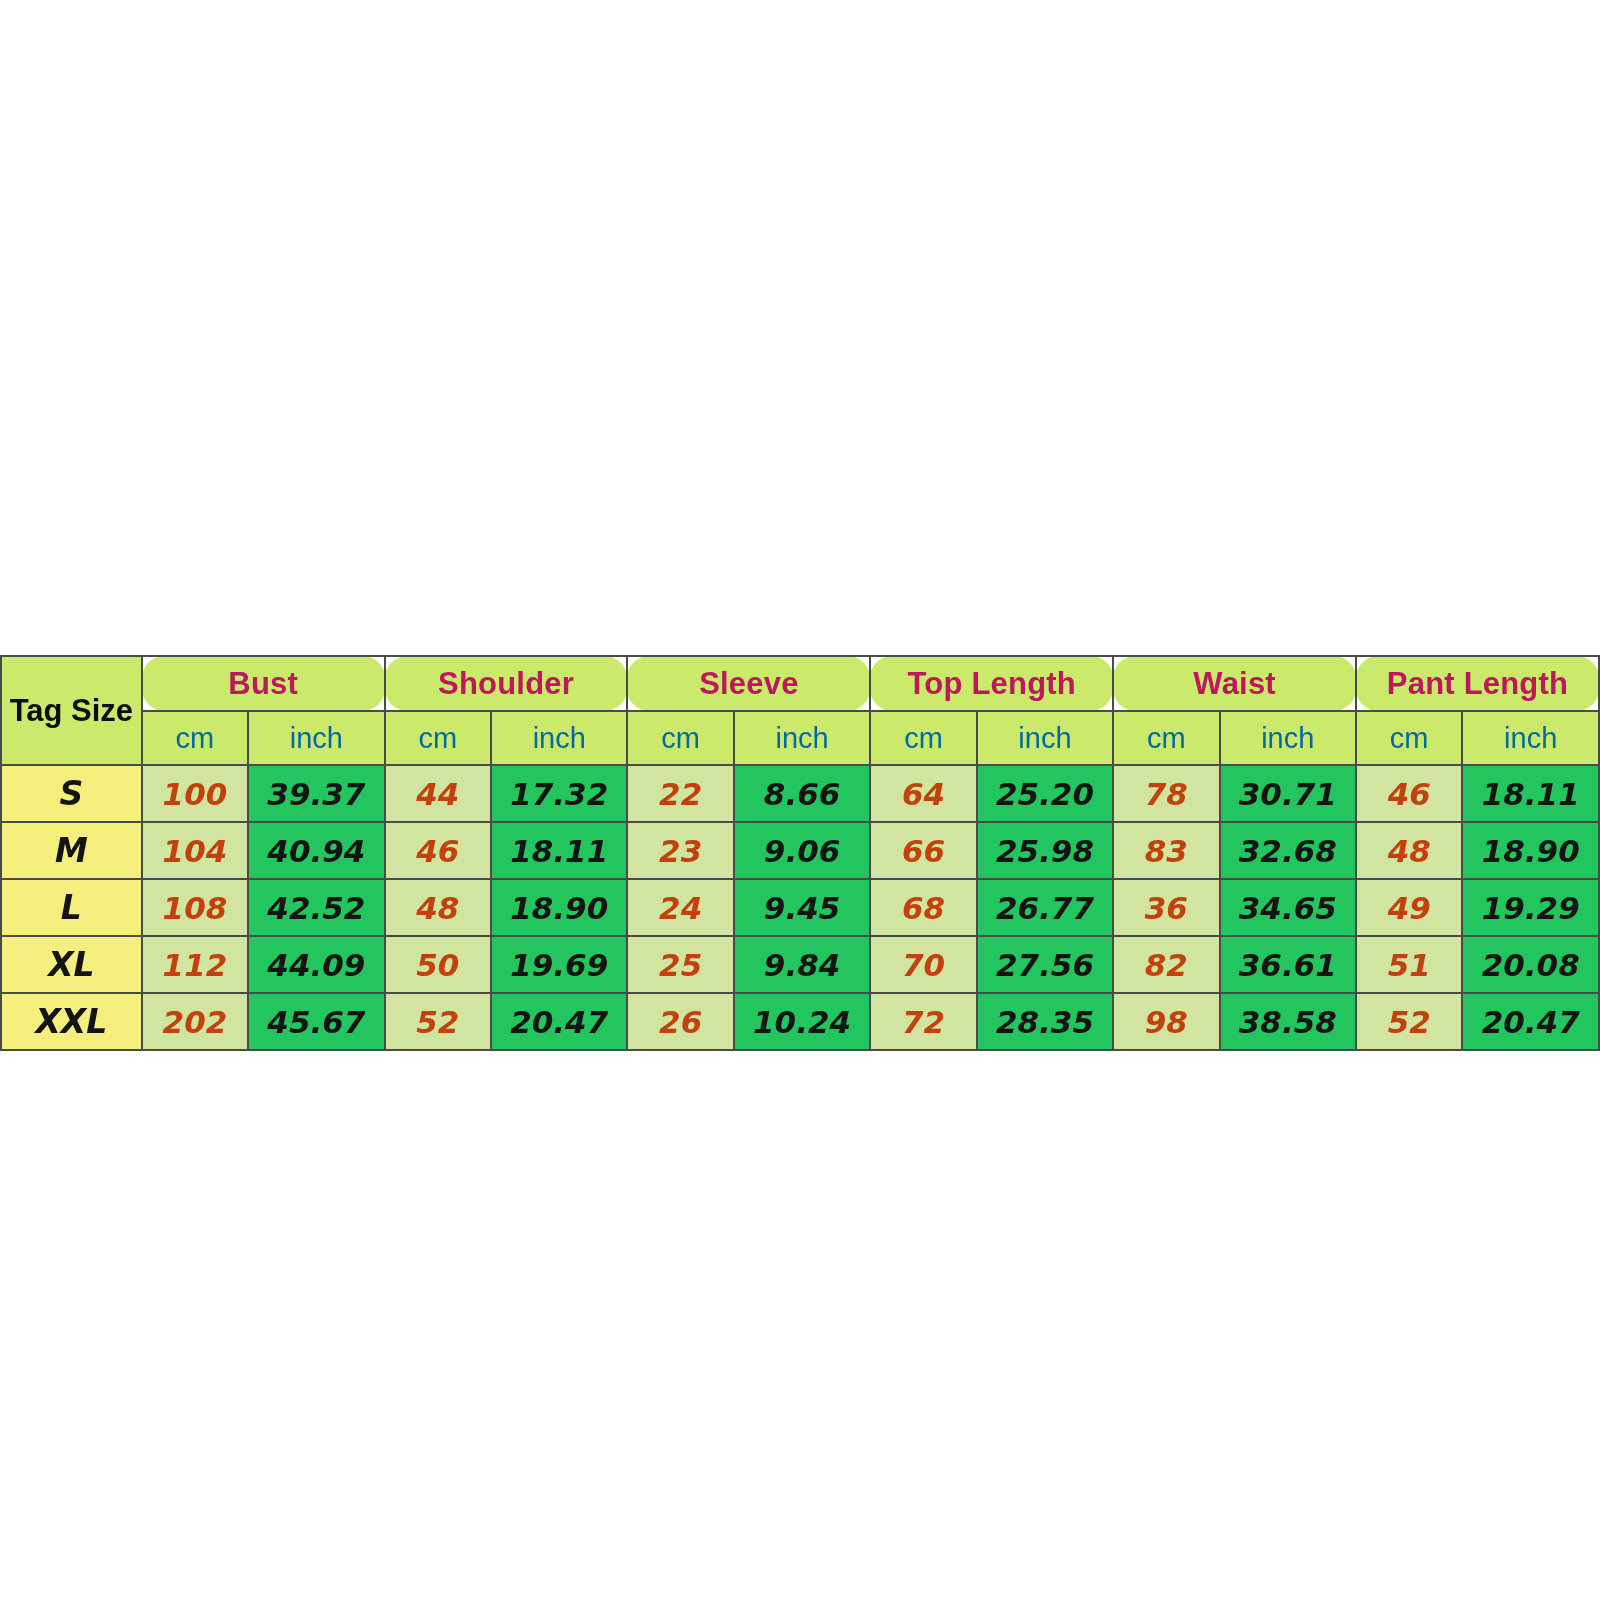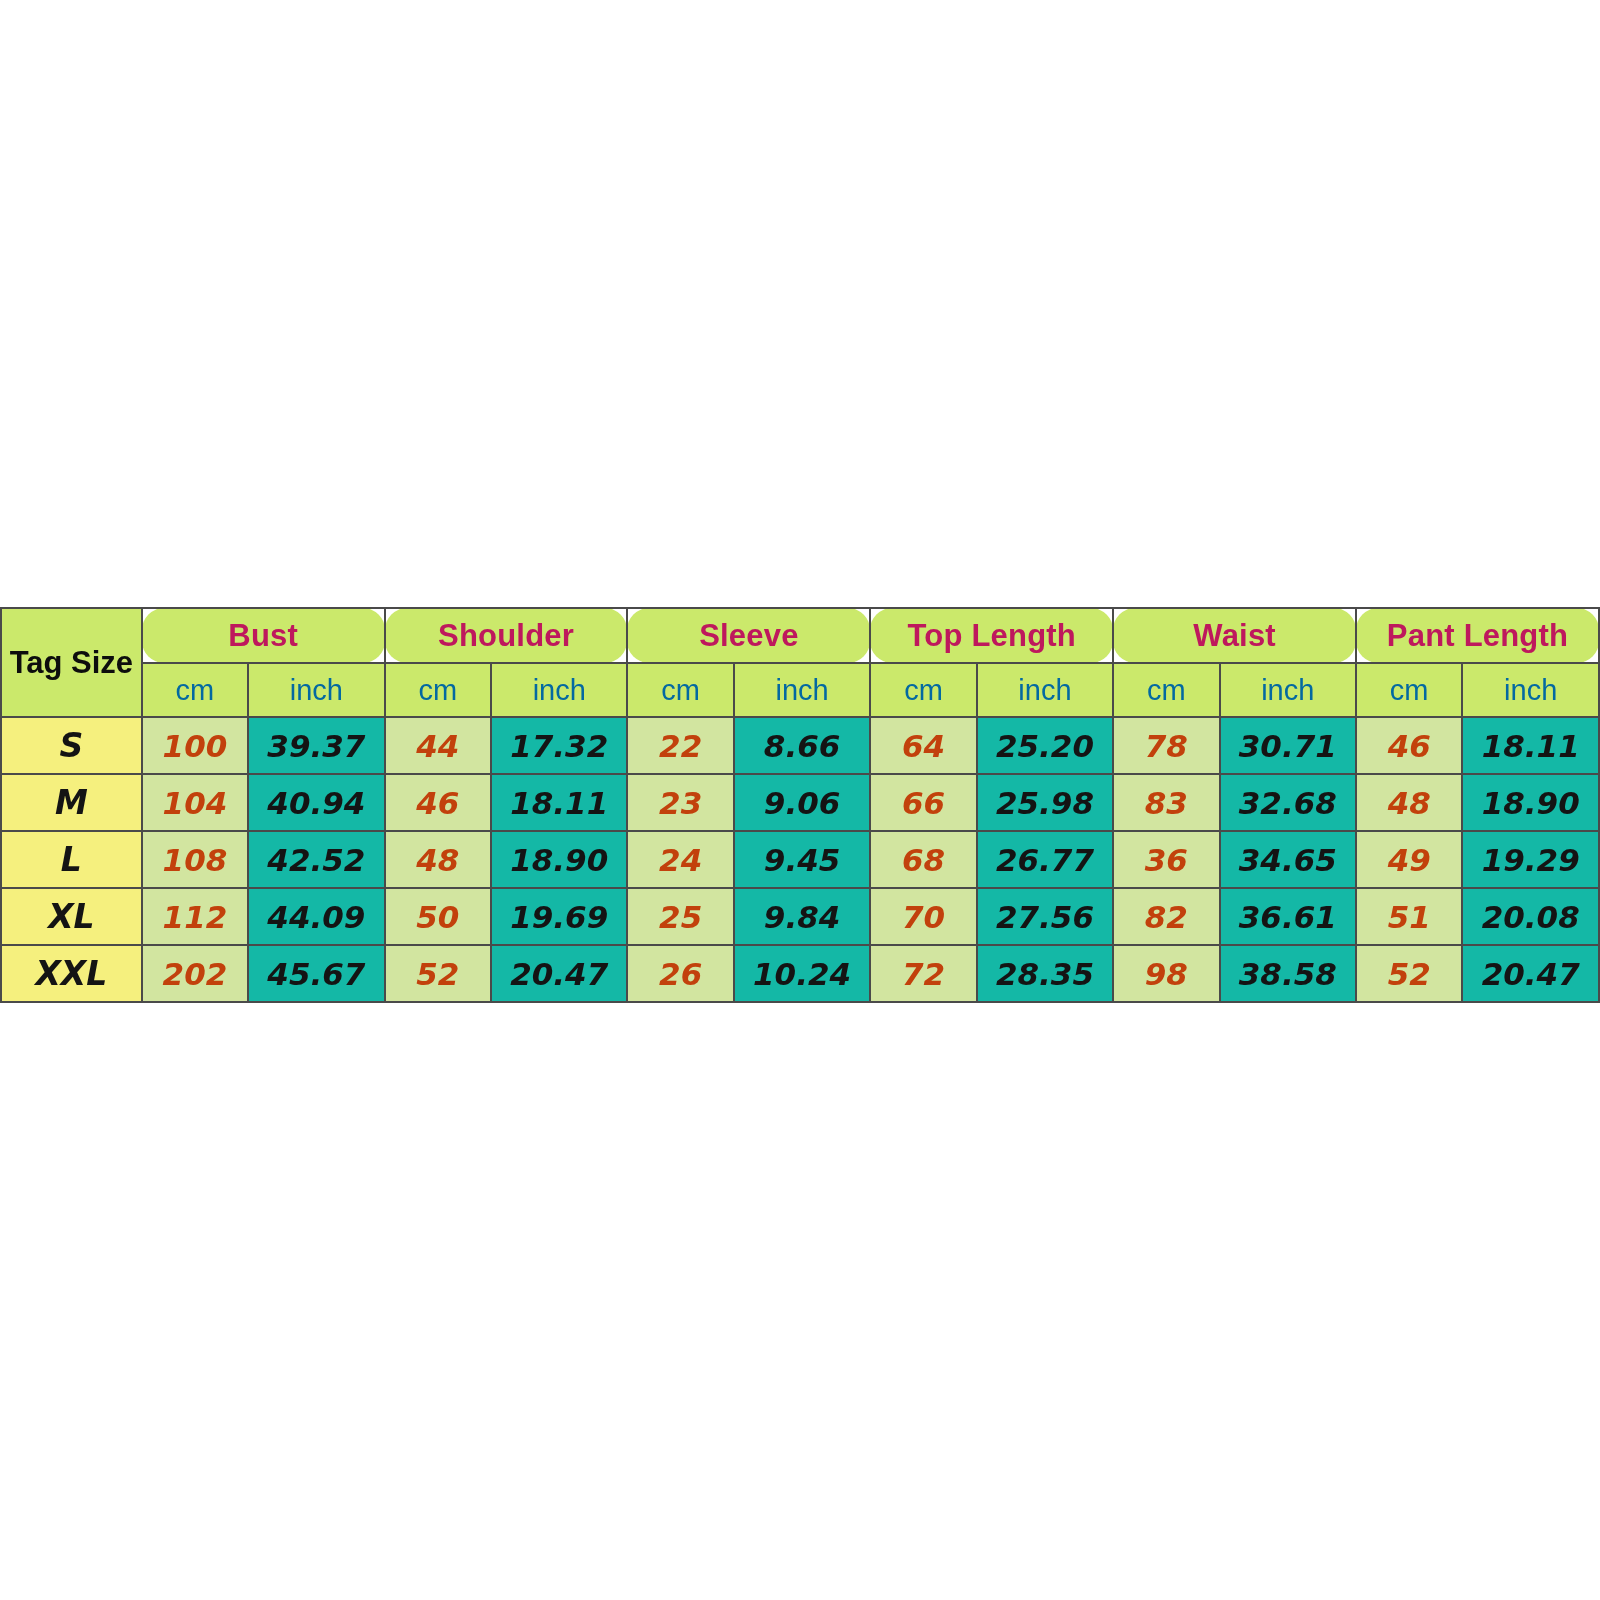--- a/index.html
+++ b/index.html
@@ -32,6 +32,7 @@
     table-layout: fixed;
     width: 1600px;
     border: 2px solid #b91c1c;
+    margin-top: 48px;
   }
 
   table.size-chart td,

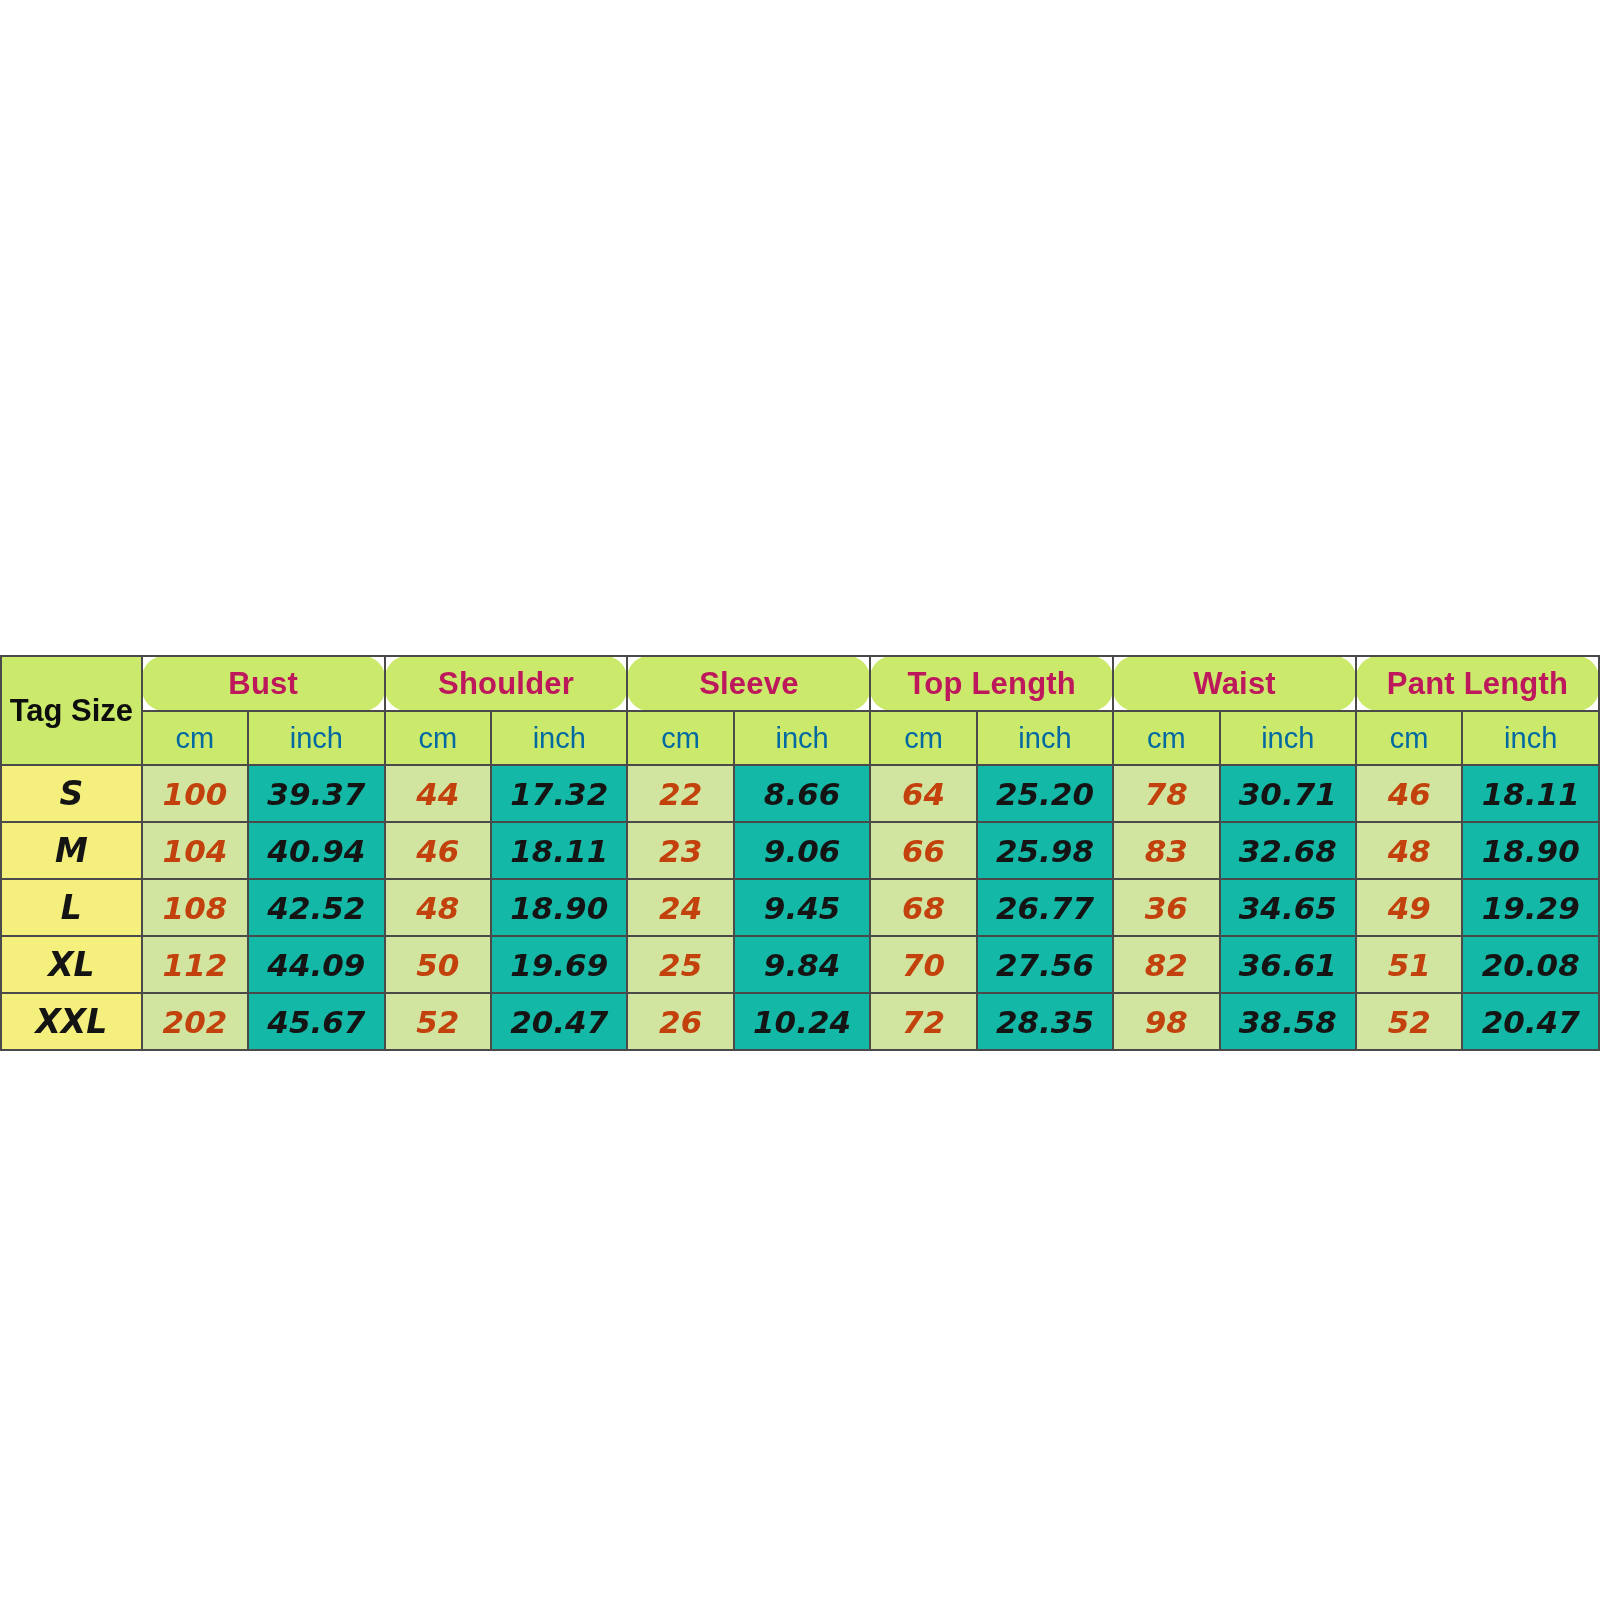--- a/index.html
+++ b/index.html
@@ -103,7 +103,7 @@
   }
 
   .cell-in {
-    background: #14b8a6;
+    background: #22c55e;
     color: #141414;
     font-family: "DejaVu Sans", sans-serif;
     font-style: italic;

